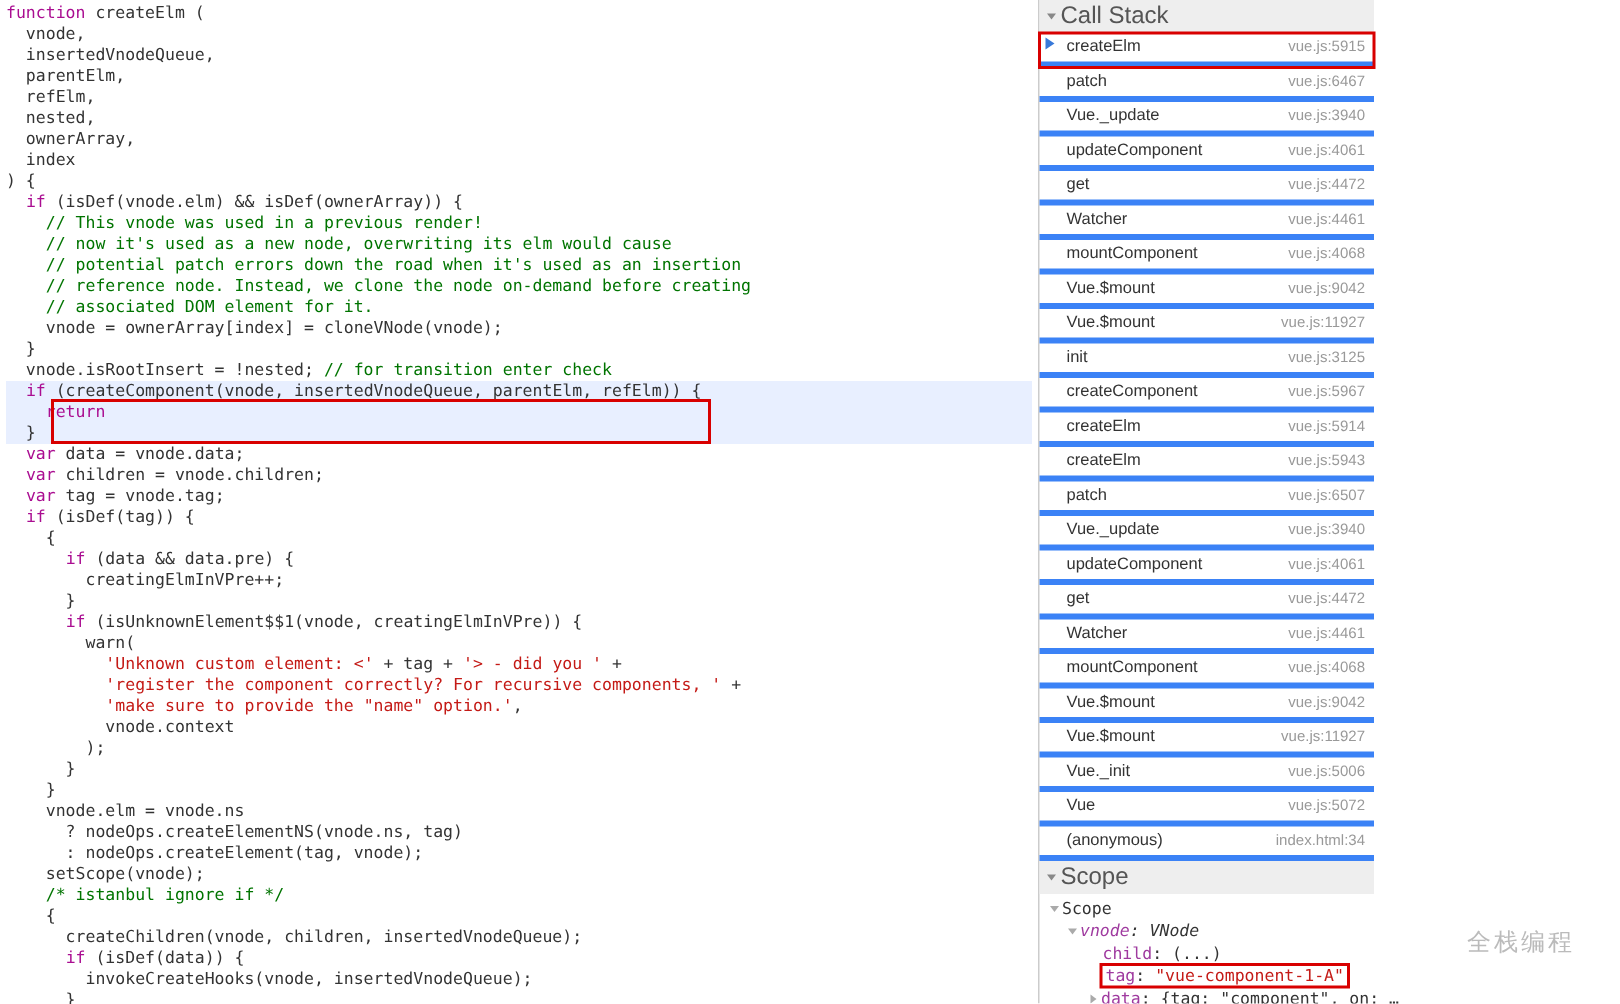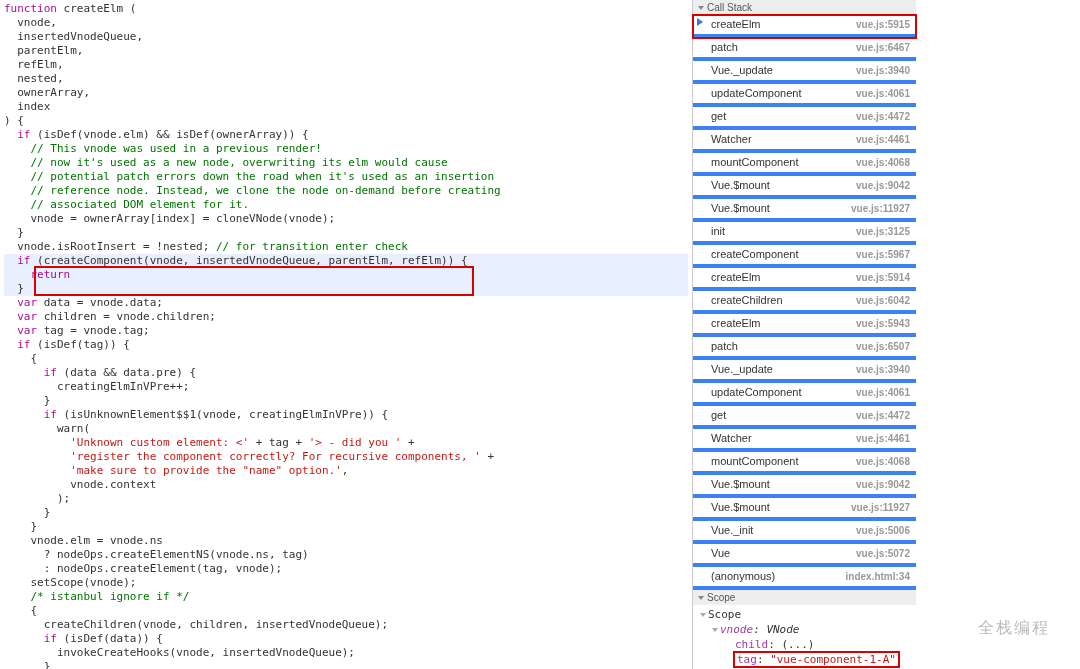--- a/index.html
+++ b/index.html
@@ -21,7 +21,7 @@
     pointer-events: none;
   }
   .side-panel { width: 224px; background: #fff; border-left: 1px solid #ccc; display: flex; flex-direction: column; font-size: 11px; font-family: -apple-system, "Segoe UI", Arial, sans-serif; }
-  .section-header { background: #eee; padding: 2px 6px; font-size: 10px; color: #555; display: flex; align-items: center; cursor: pointer; }
+  .section-header { background: #eee; padding: 2px 6px; font-size: 16px; color: #555; display: flex; align-items: center; cursor: pointer; }
   .section-header .tri { display:inline-block; width:0; height:0; border-left:4px solid #888; border-top:3px solid transparent; border-bottom:3px solid transparent; margin-right:4px; transform: rotate(90deg); }
   .stack-item, .scope-item { display: flex; justify-content: space-between; padding: 2px 6px 2px 18px; border-bottom: 4px solid #3b82f6; cursor: pointer; line-height: 15px; }
   .stack-fn { color: #333; }

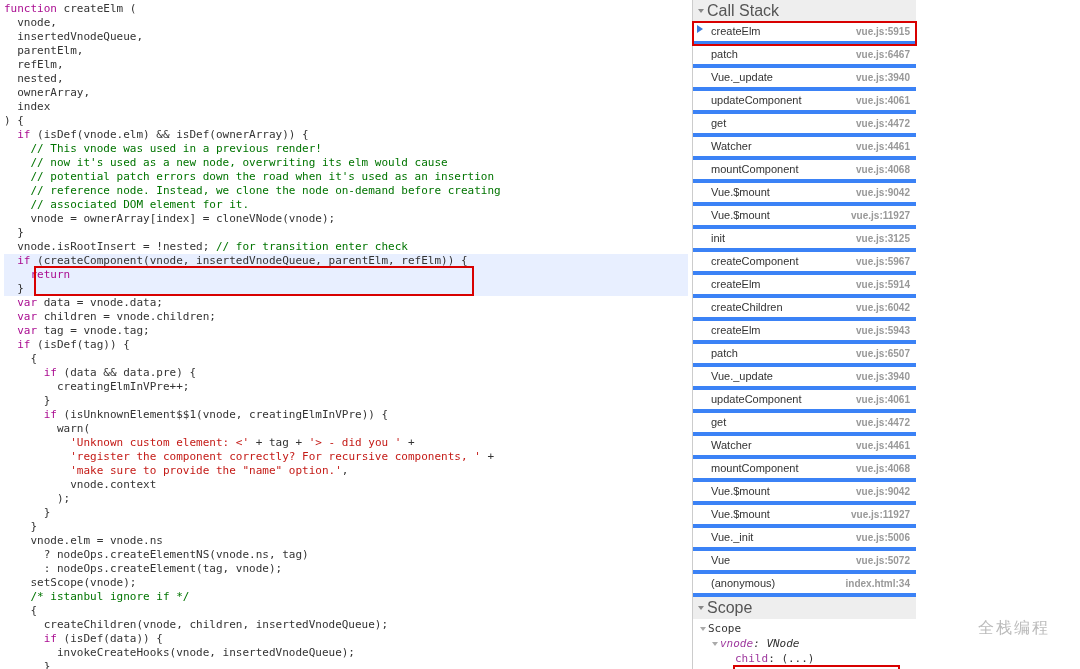--- a/index.html
+++ b/index.html
@@ -25,7 +25,7 @@
   .section-header .tri { display:inline-block; width:0; height:0; border-left:4px solid #888; border-top:3px solid transparent; border-bottom:3px solid transparent; margin-right:4px; transform: rotate(90deg); }
   .stack-item, .scope-item { display: flex; justify-content: space-between; padding: 2px 6px 2px 18px; border-bottom: 4px solid #3b82f6; cursor: pointer; line-height: 15px; }
   .stack-fn { color: #333; }
-  .stack-loc { color: #999; font-size: 10px; font-weight: bold; }
+  .stack-loc { color: #999; font-size: 10px; }
   .stack-item.current { background: #fff; position: relative; }
   .stack-item.current .arrow {
     position: absolute; left: 4px; top: 3px; width: 0; height: 0;

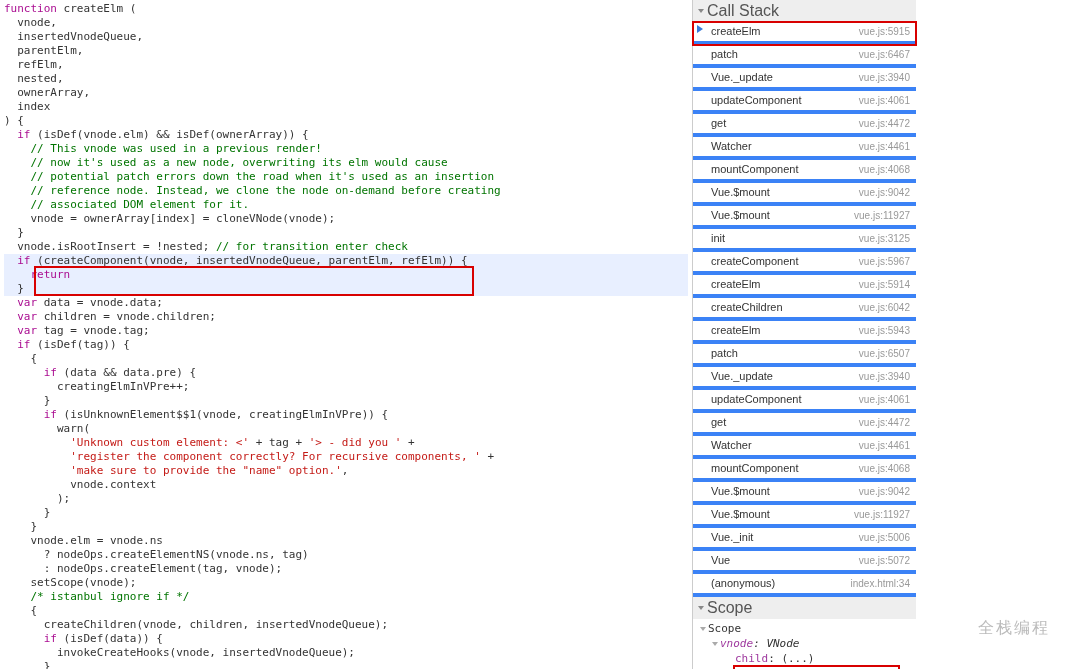--- a/index.html
+++ b/index.html
@@ -111,10 +111,6 @@
           <span class="stack-loc">vue.js:5914</span>
         </div>
         <div class="stack-item">
-          <span class="stack-fn">createChildren</span>
-          <span class="stack-loc">vue.js:6042</span>
-        </div>
-        <div class="stack-item">
           <span class="stack-fn">createElm</span>
           <span class="stack-loc">vue.js:5943</span>
         </div>

